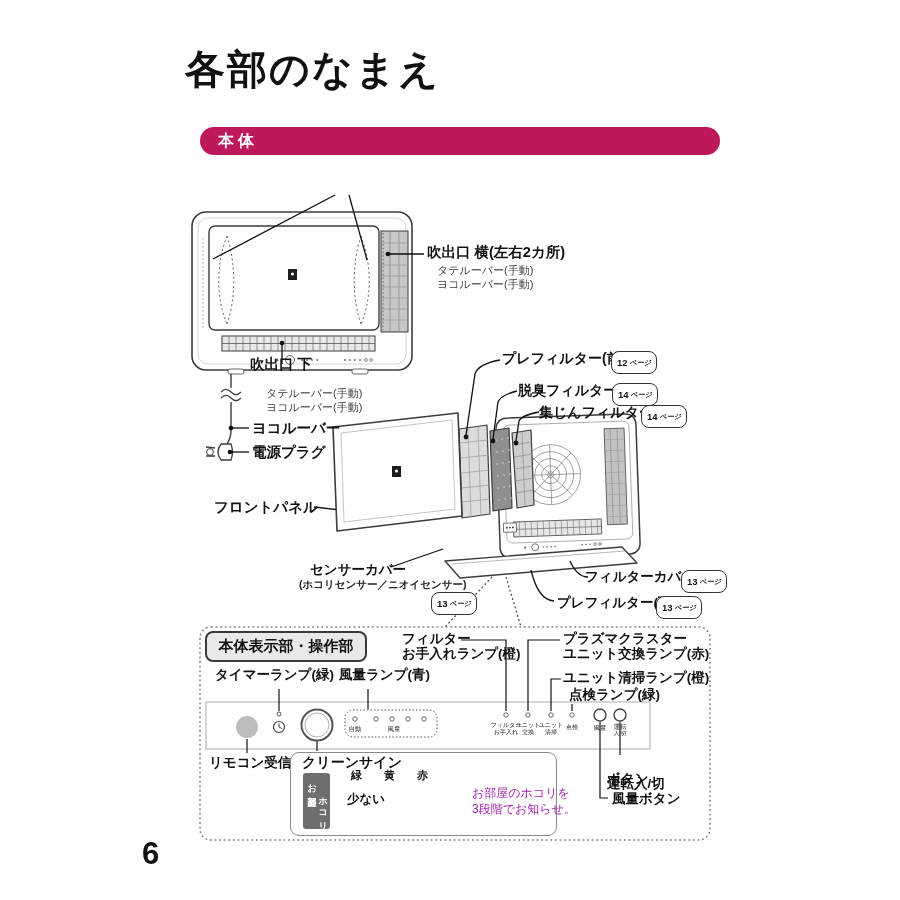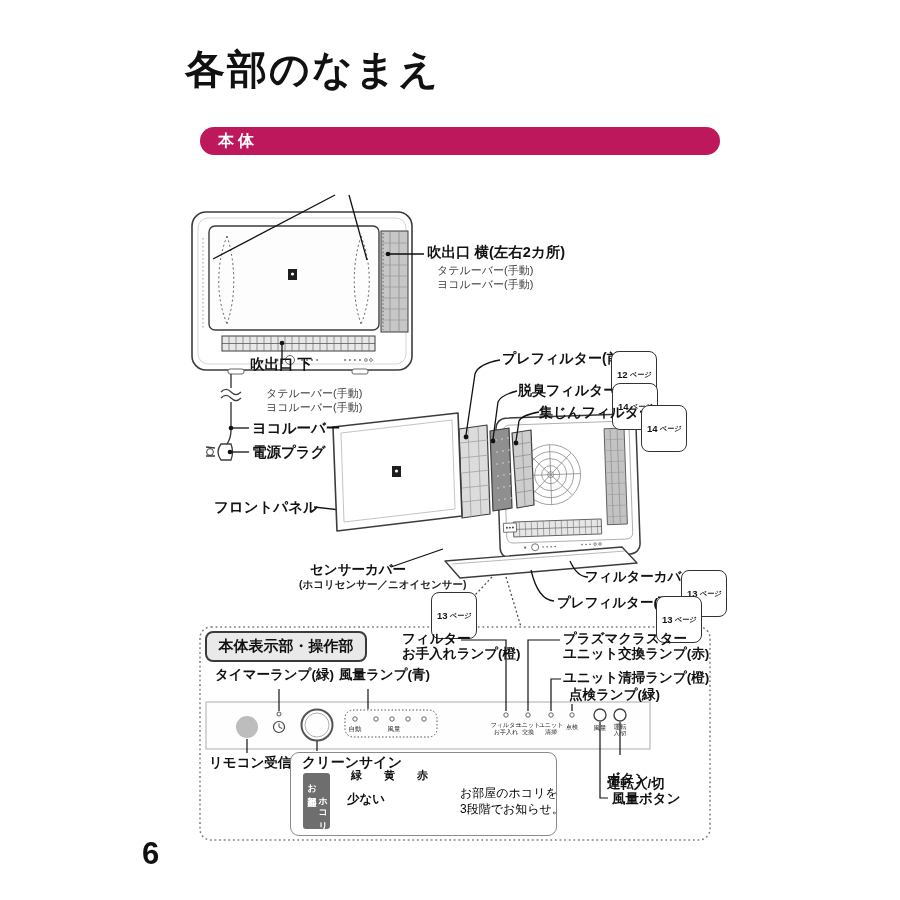--- a/index.html
+++ b/index.html
@@ -19,7 +19,7 @@
   .banner span{position:absolute;left:18px;top:4px;color:#fff;font-size:16px;font-weight:bold;
           letter-spacing:4px;}
   .badge{position:absolute;display:inline-flex;align-items:center;border:1.3px solid #333;
-         border-radius:8px;height:13px;padding:16px 5px;background:#fff;font-weight:bold;
+         border-radius:8px;height:13px;padding:4px 5px;background:#fff;font-weight:bold;
          font-size:9.5px;color:#111;white-space:nowrap;}
   .badge .u{font-size:7px;margin-left:2px;font-weight:600;font-style:italic;}
   .boxtitle{position:absolute;left:205px;top:631px;width:158px;height:27px;border:2px solid #3a3a3a;

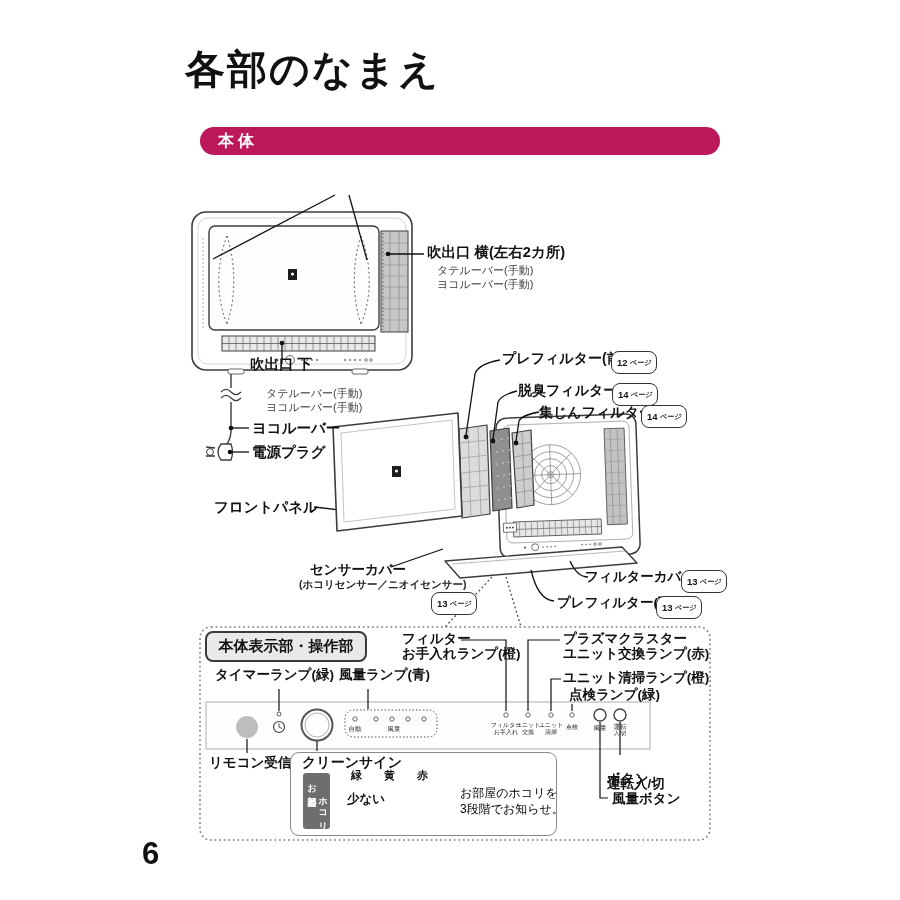--- a/index.html
+++ b/index.html
@@ -38,7 +38,7 @@
   .g11{font-size:11px;font-weight:600;}
   .low{font-size:12.5px;}
   .high{font-size:12.5px;color:#fff;}
-  .desc{position:absolute;font-size:12px;color:#000000;font-weight:500;white-space:nowrap;}
+  .desc{position:absolute;font-size:12px;color:#a21caf;font-weight:500;white-space:nowrap;margin-left:12px;}
 </style>
 </head>
 <body>

